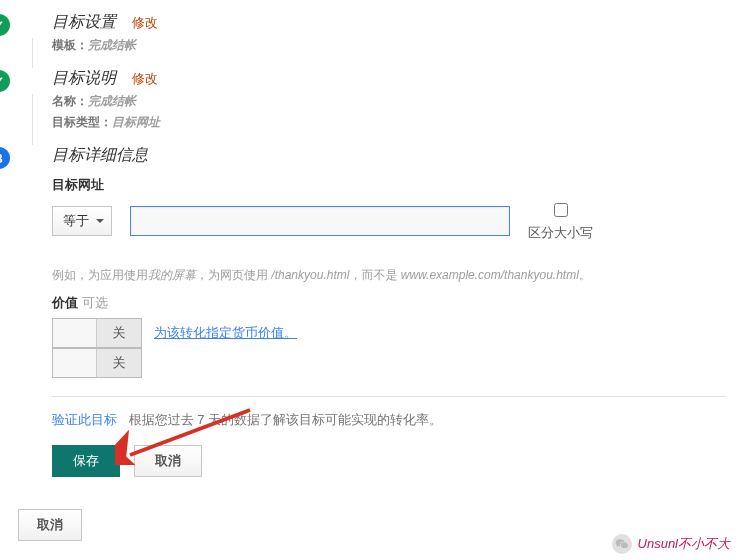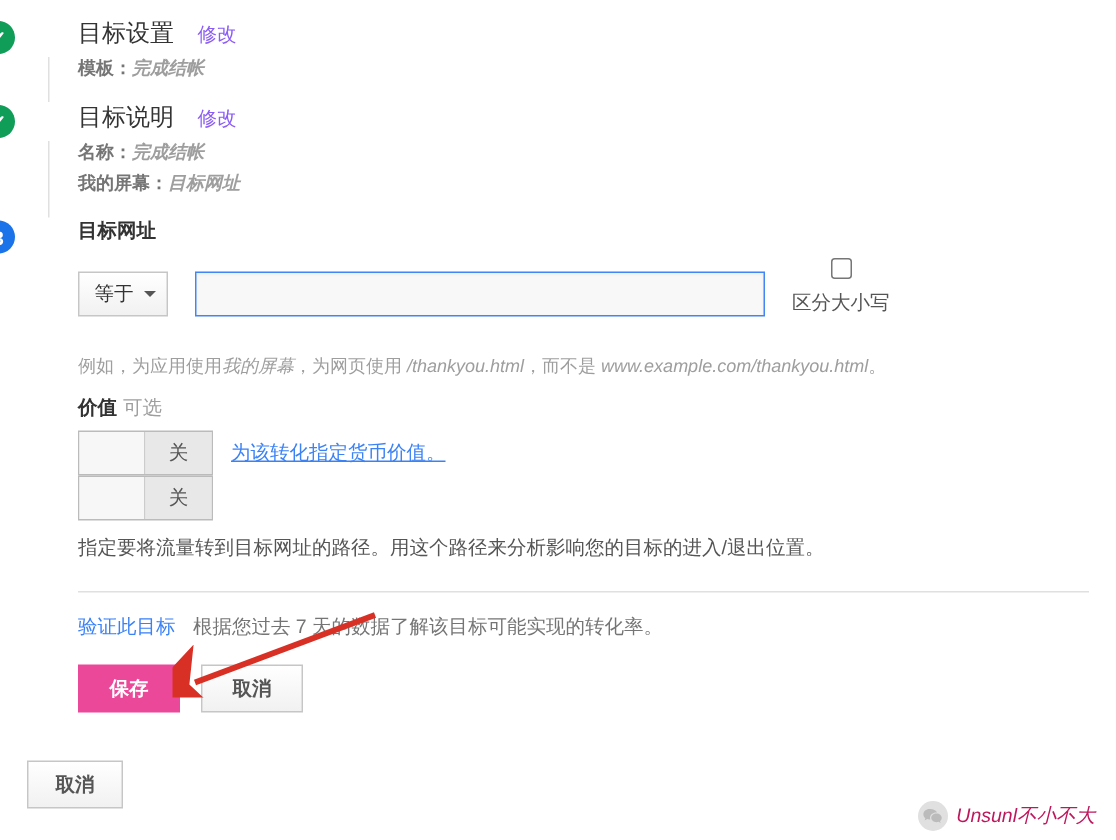--- a/index.html
+++ b/index.html
@@ -27,7 +27,7 @@
   .badge.done::after { content: "✓"; font-size: 13px; }
   .step-title {
     font-size: 16px; color: #333; font-weight: 400;
-    display: inline-block; margin-right: 12px;
+    display: inline-block; margin-right: 12px; font-style: italic;
   }
   .step-edit { color: #8b5cf6; font-size: 13px; cursor: pointer; }
   .step-sub { color: #9e9e9e; font-size: 12px; font-style: italic; margin-top: 4px; font-weight: bold; }

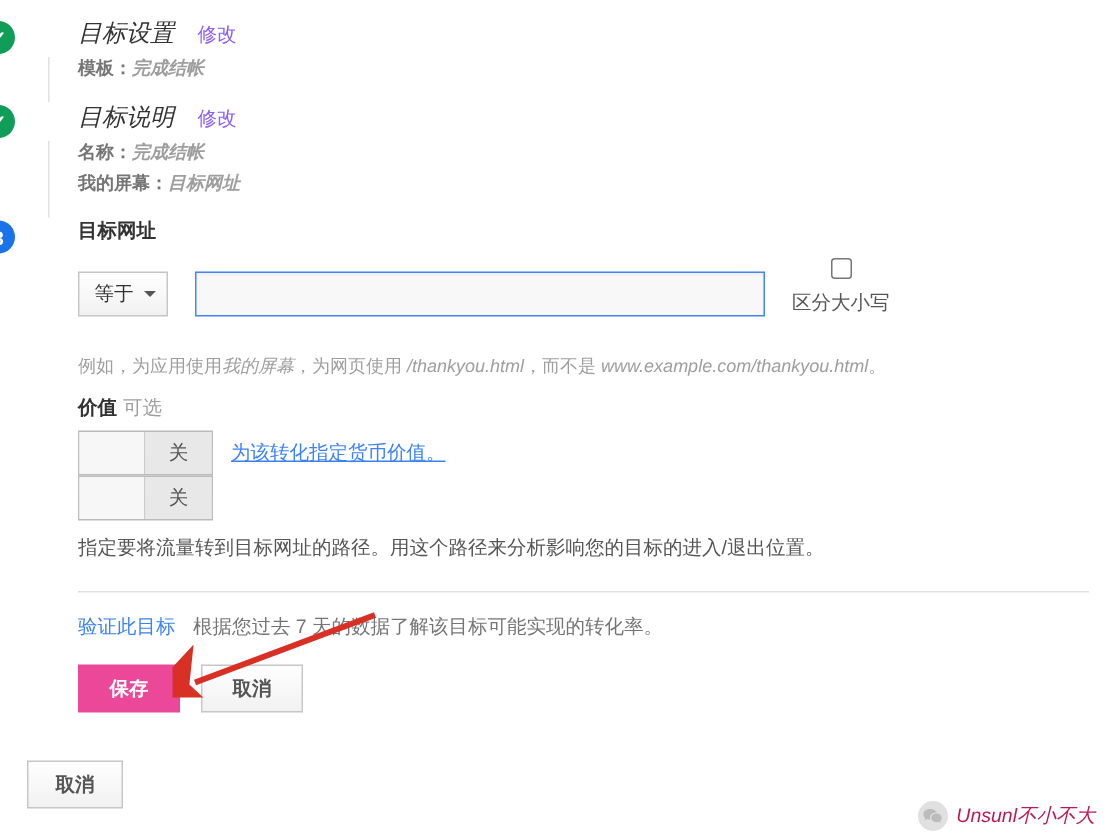--- a/index.html
+++ b/index.html
@@ -29,7 +29,7 @@
     font-size: 16px; color: #333; font-weight: 400;
     display: inline-block; margin-right: 12px; font-style: italic;
   }
-  .step-edit { color: #8b5cf6; font-size: 13px; cursor: pointer; }
+  .step-edit { color: #c2410c; font-size: 13px; cursor: pointer; }
   .step-sub { color: #9e9e9e; font-size: 12px; font-style: italic; margin-top: 4px; font-weight: bold; }
   .step-sub .lbl { font-style: normal; color: #757575; }
   .step-block { margin-bottom: 14px; padding-left: 34px; position: relative; }

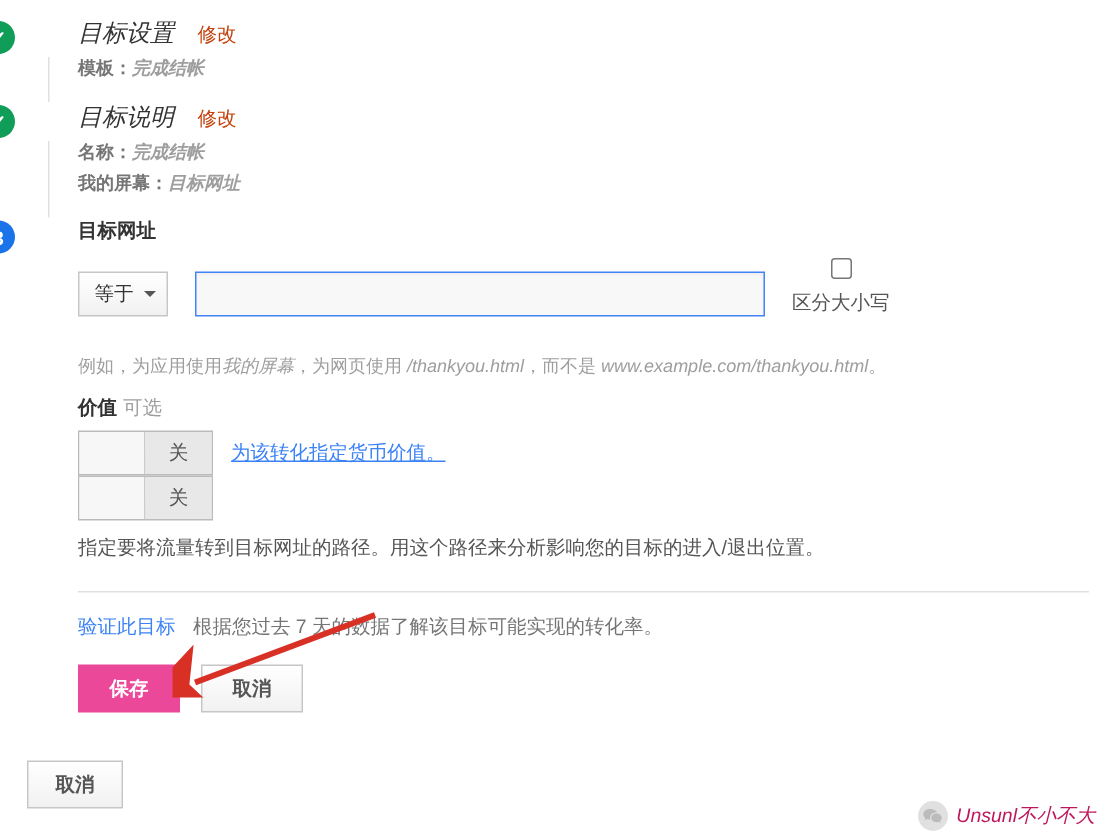--- a/index.html
+++ b/index.html
@@ -140,7 +140,7 @@
         <span class="lbl">名称：</span><span>完成结帐</span>
       </div>
       <div class="step-sub">
-        <span class="lbl">我的屏幕：</span><span>目标网址</span>
+        <span class="lbl">目标类型：</span><span>目标网址</span>
       </div>
     </div>
   </div>

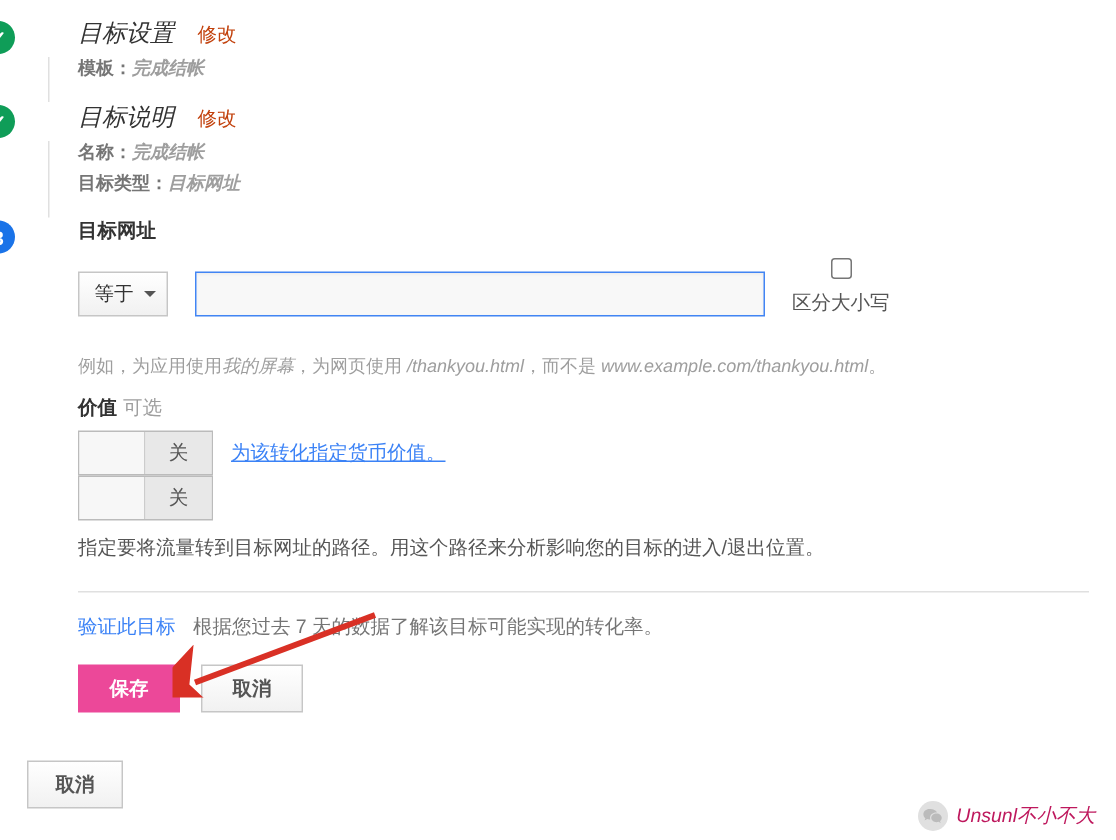--- a/index.html
+++ b/index.html
@@ -147,6 +147,9 @@
 
   <div class="step-block last">
     <div class="badge current">3</div>
+    <div>
+      <span class="step-title" style="font-weight:400">目标详细信息</span>
+    </div>
 
     <div class="section-label">目标网址</div>
     <div class="url-row">

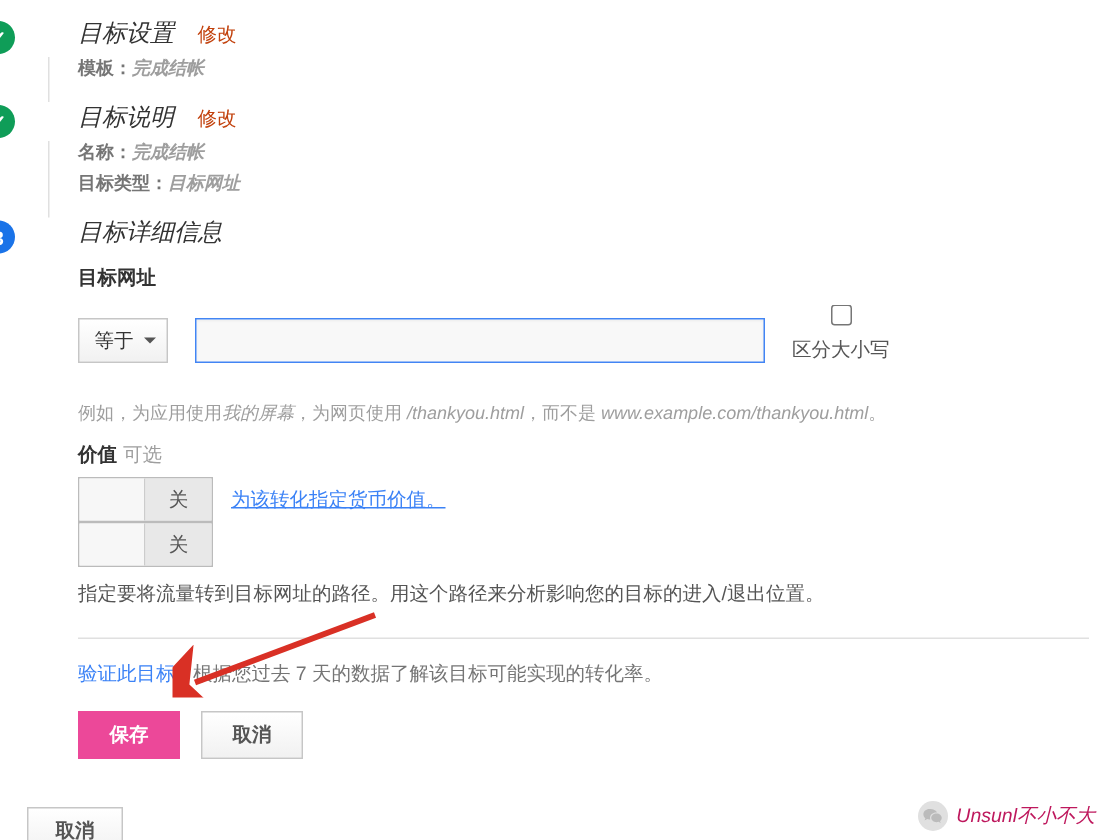--- a/index.html
+++ b/index.html
@@ -39,7 +39,7 @@
   }
   .section-label { font-weight: bold; font-size: 13px; margin-bottom: 6px; margin-top: 10px; }
   .section-label .optional { color: #9e9e9e; font-weight: normal; margin-left: 4px; }
-  .url-row { display: flex; align-items: flex-end; gap: 18px; }
+  .url-row { display: flex; align-items: center; gap: 18px; }
   .dropdown {
     border: 1px solid #c6c6c6; background: linear-gradient(#fff,#f1f1f1);
     height: 30px; padding: 0 18px 0 10px; font-size: 13px;

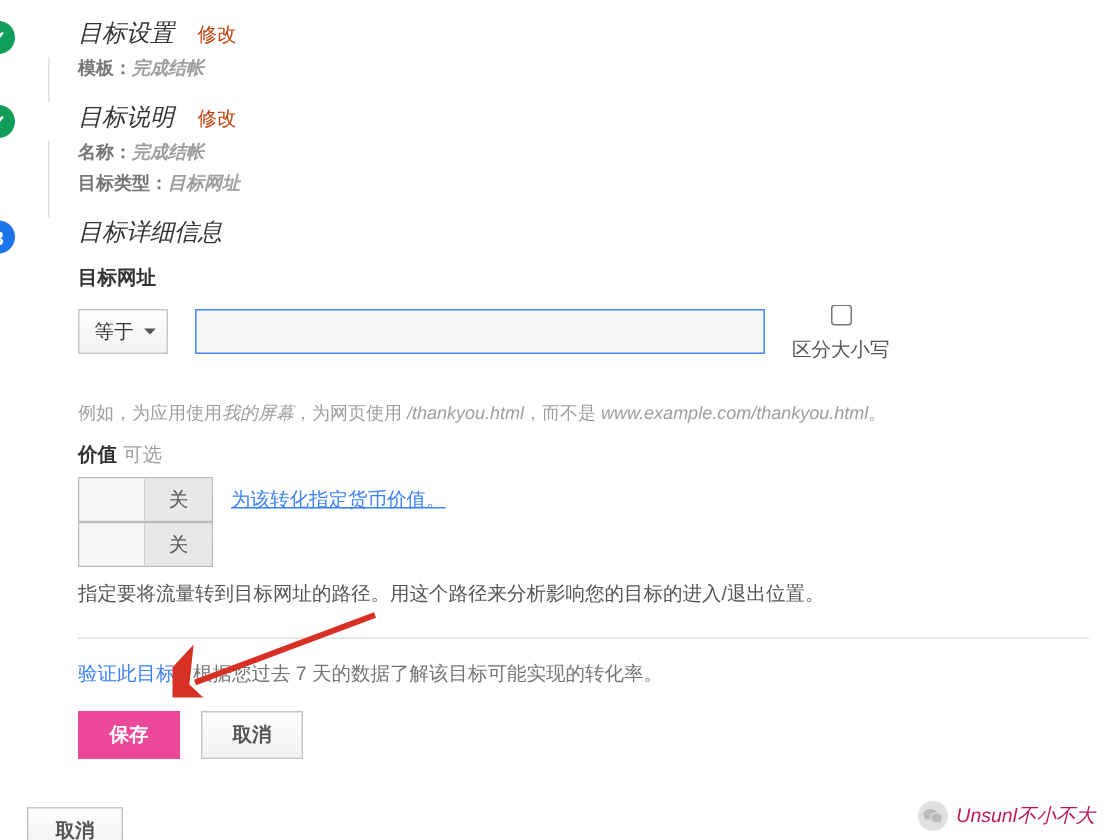--- a/index.html
+++ b/index.html
@@ -181,7 +181,6 @@
         <div class="seg">关</div>
       </div>
     </div>
-    <div class="funnel-desc">指定要将流量转到目标网址的路径。用这个路径来分析影响您的目标的进入/退出位置。</div>
 
     <hr class="divider">
 

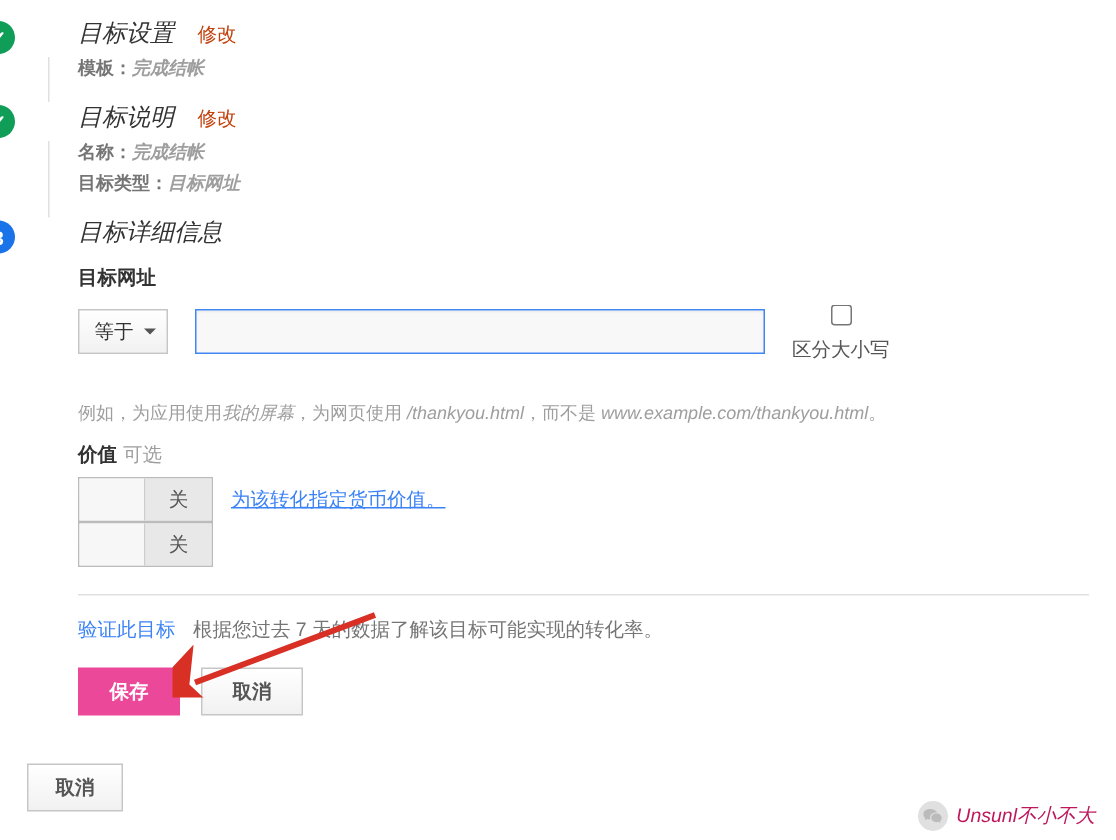--- a/index.html
+++ b/index.html
@@ -87,7 +87,7 @@
     display: flex; align-items: center; justify-content: center;
     cursor: pointer; border: 1px solid transparent;
   }
-  .btn.primary { background: #ec4899; color: #fff; font-weight: bold; }
+  .btn.primary { background: #0f766e; color: #fff; font-weight: normal; }
   .btn.secondary { background: linear-gradient(#fff,#f1f1f1); border-color: #c6c6c6; color: #555; font-weight: bold; }
   .btn.cancel-outer {
     background: linear-gradient(#fff,#f1f1f1); border: 1px solid #c6c6c6;

